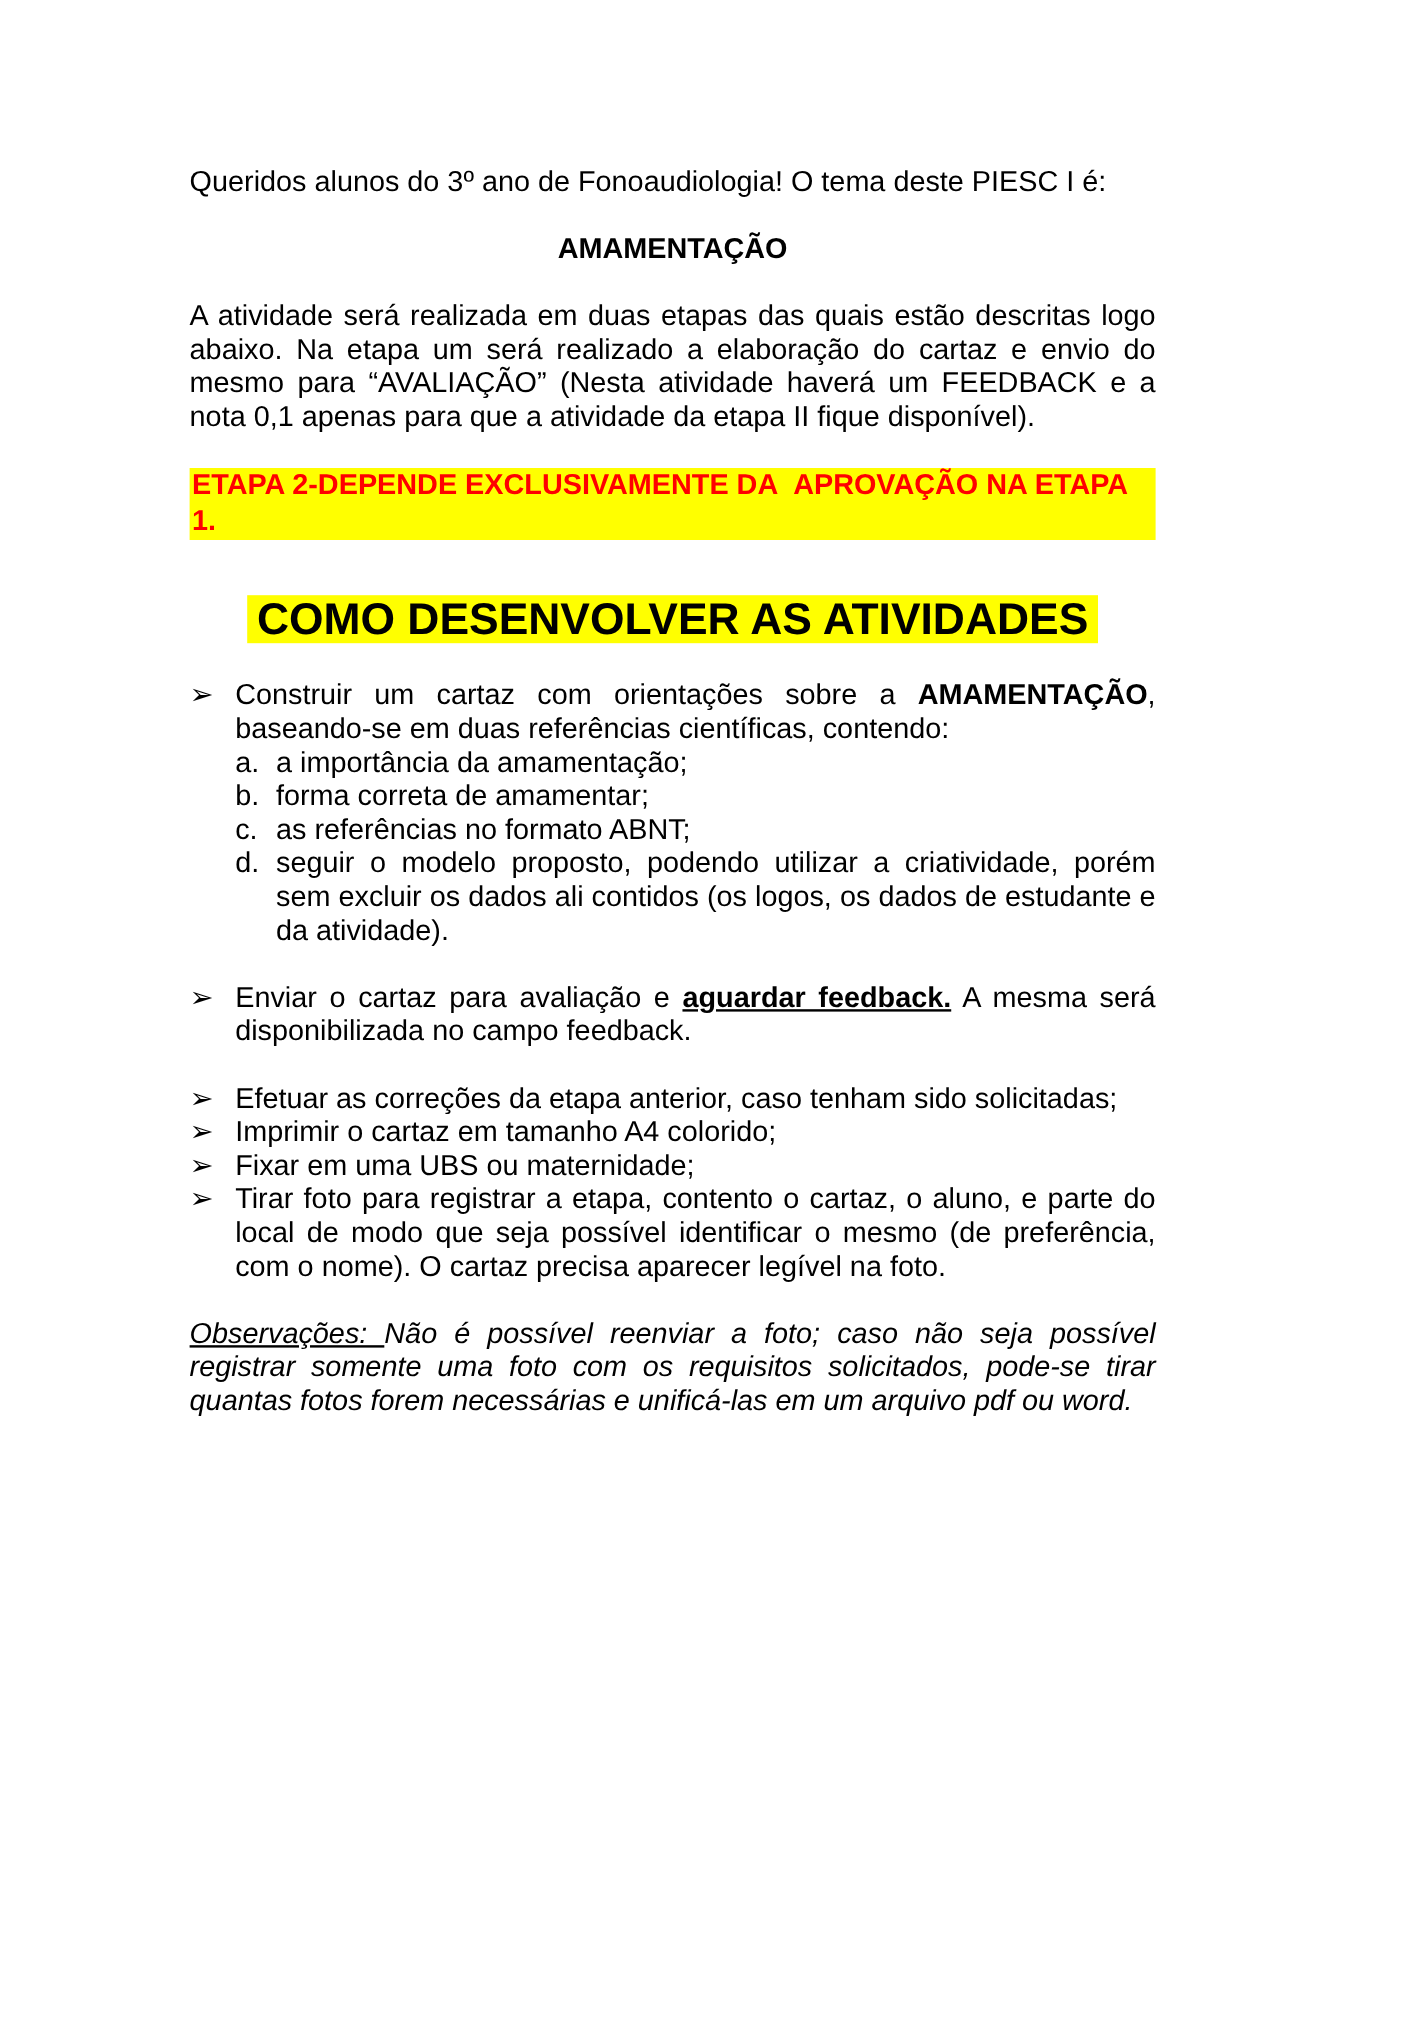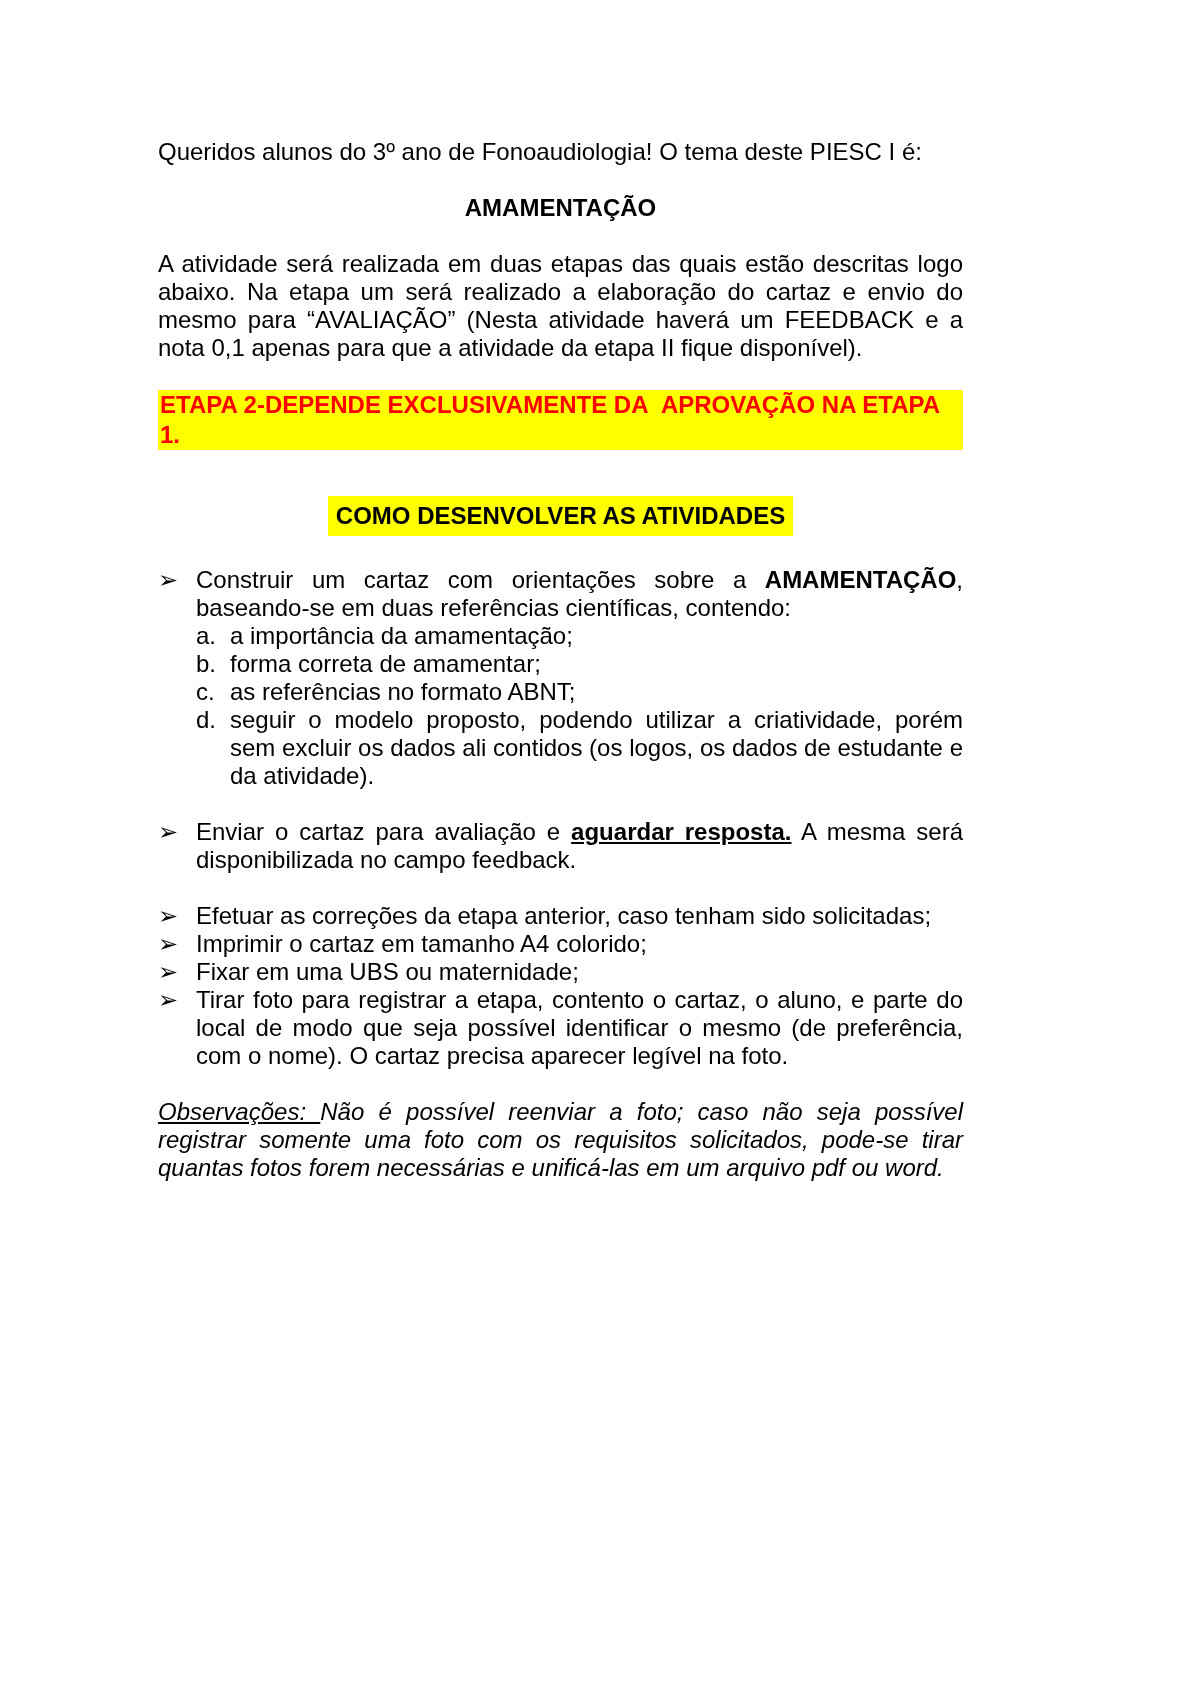--- a/index.html
+++ b/index.html
@@ -36,7 +36,7 @@
     background: #FFFF00;
     color: #000000;
     font-weight: bold;
-    font-size: 24px;
+    font-size: 37px;
     line-height: 40px;
     padding: 0 8px;
   }

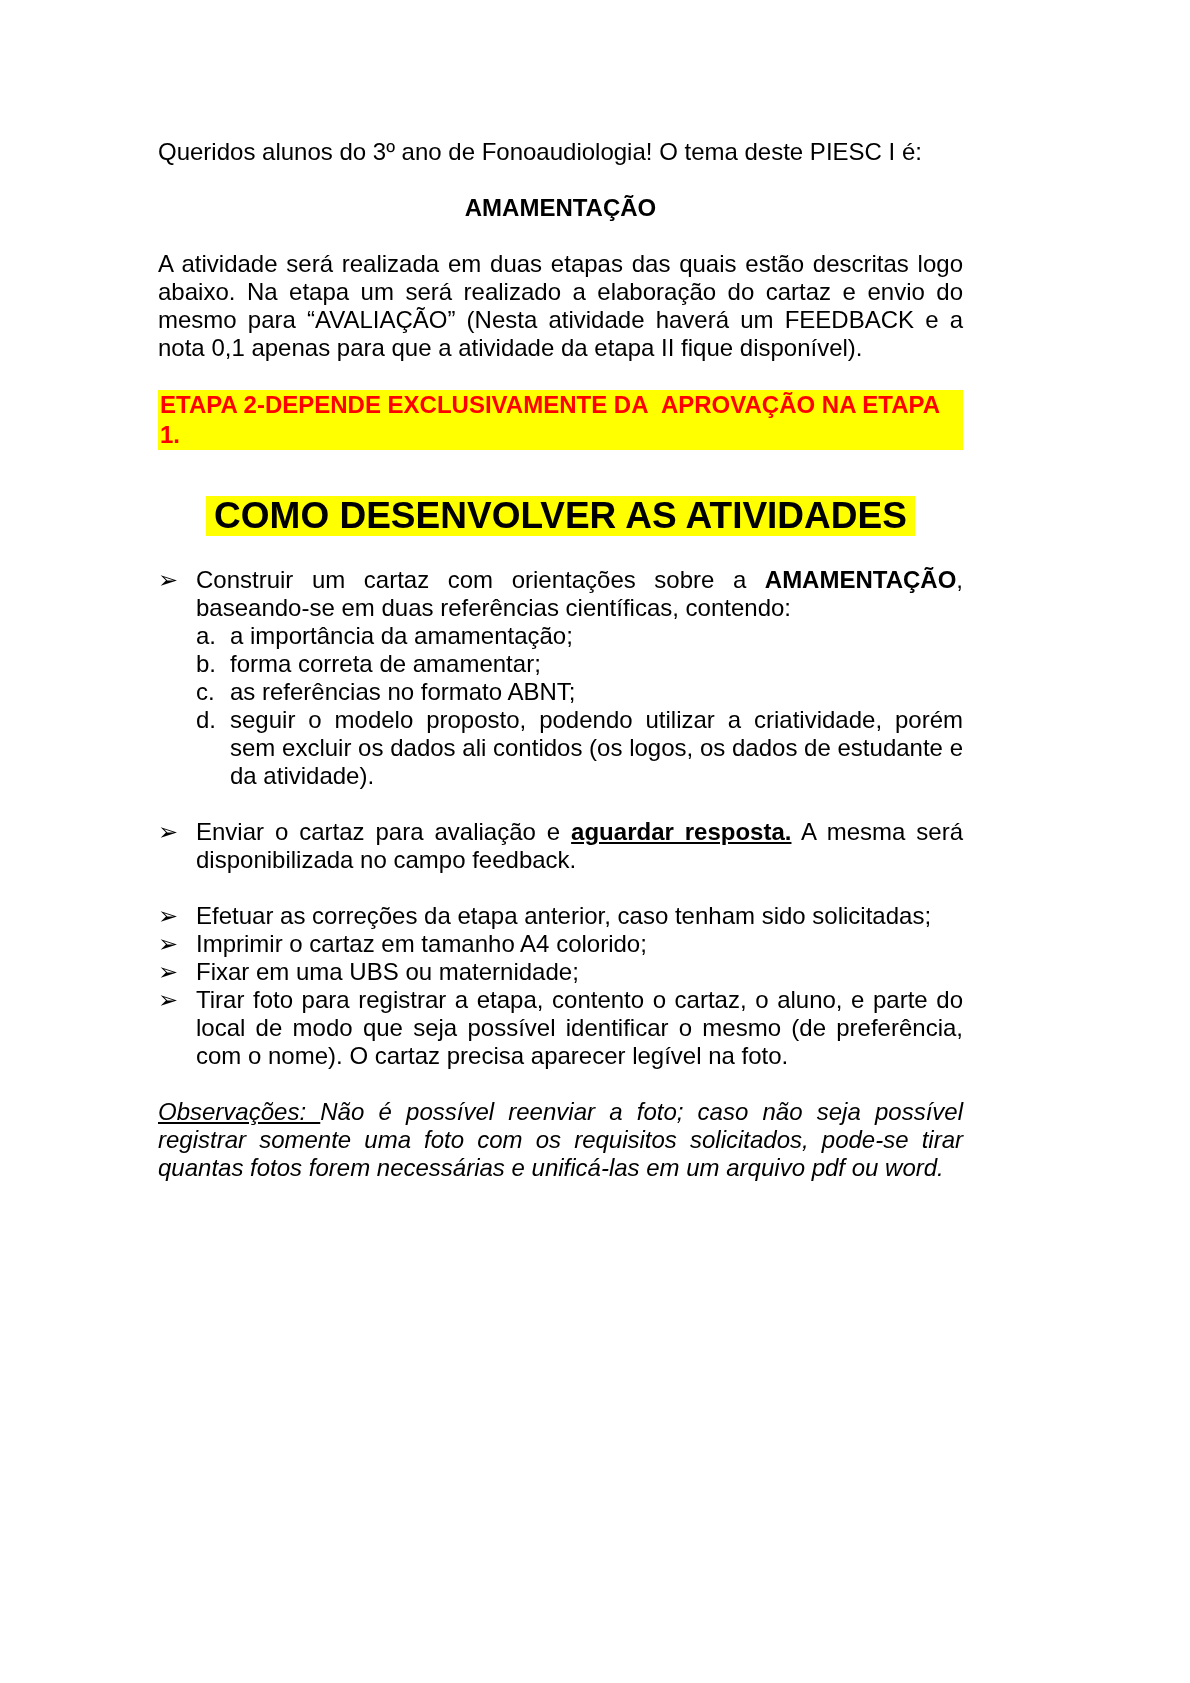--- a/index.html
+++ b/index.html
@@ -111,7 +111,7 @@
   <div class="li mt28 mb">
     <span class="marker">➢</span>
     <div class="li-text just">
-      <span>Enviar o cartaz para avaliação e </span><span class="bu">aguardar resposta.</span><span> A mesma será disponibilizada no campo feedback.</span>
+      <span>Enviar o cartaz para avaliação e </span><span class="bu">aguardar feedback.</span><span> A mesma será disponibilizada no campo feedback.</span>
     </div>
   </div>
 

